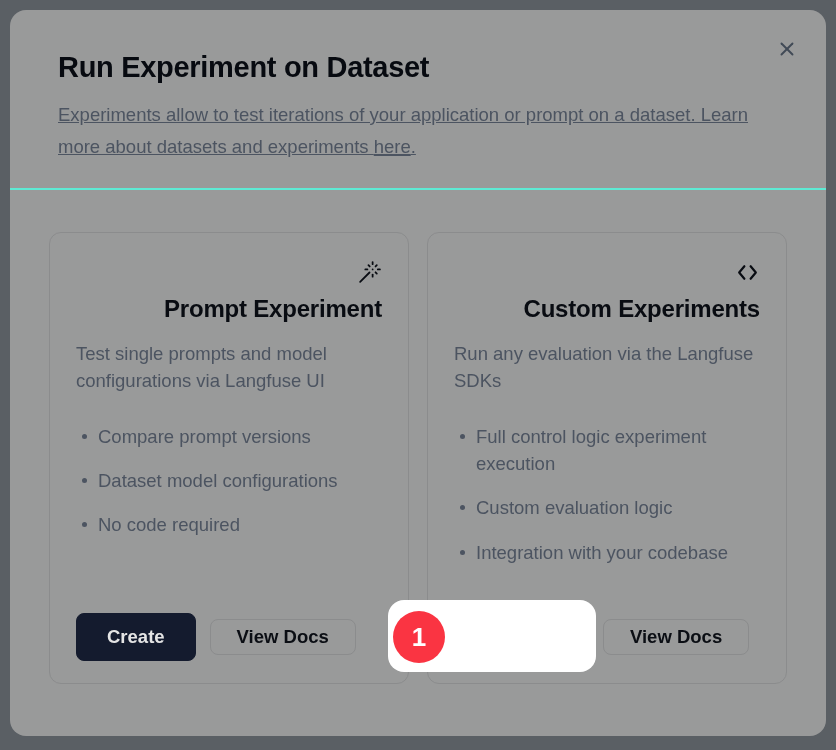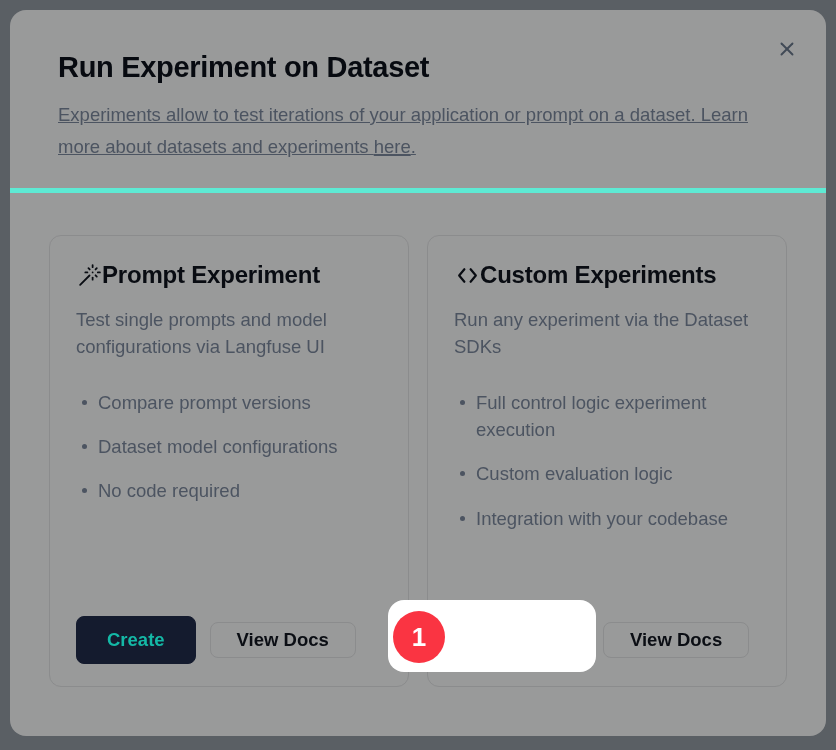--- a/index.html
+++ b/index.html
@@ -32,7 +32,7 @@
   #header {
     position: relative;
     padding: 40px 48px 26px 48px;
-    border-bottom: 5px solid #5eead4;
+    border-bottom: 2px solid #5eead4;
   }
   #dialog-title {
     margin: 0;

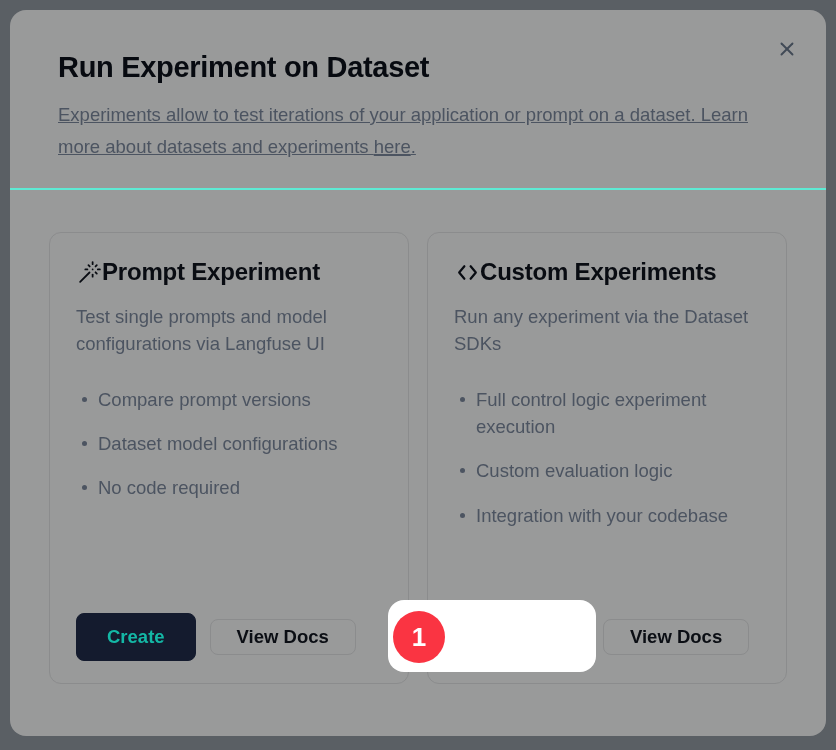--- a/index.html
+++ b/index.html
@@ -92,6 +92,8 @@
   .card-head {
     display: flex;
     align-items: flex-end;
+    gap: 11px;
+    flex-direction: column;
   }
   .card-icon {
     width: 26px;

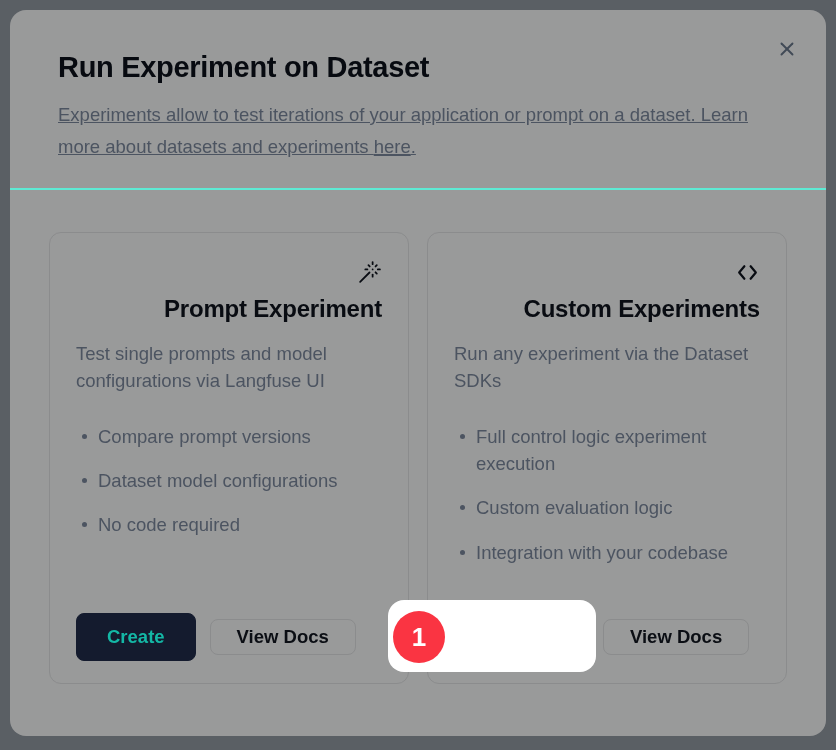--- a/index.html
+++ b/index.html
@@ -300,7 +300,7 @@
         </span>
         <span class="card-title">Custom Experiments</span>
       </div>
-      <p class="card-desc">Run any experiment via the Dataset SDKs</p>
+      <p class="card-desc">Run any evaluation via the Langfuse SDKs</p>
       <ul class="card-list">
         <li>Full control logic experiment execution</li>
         <li>Custom evaluation logic</li>

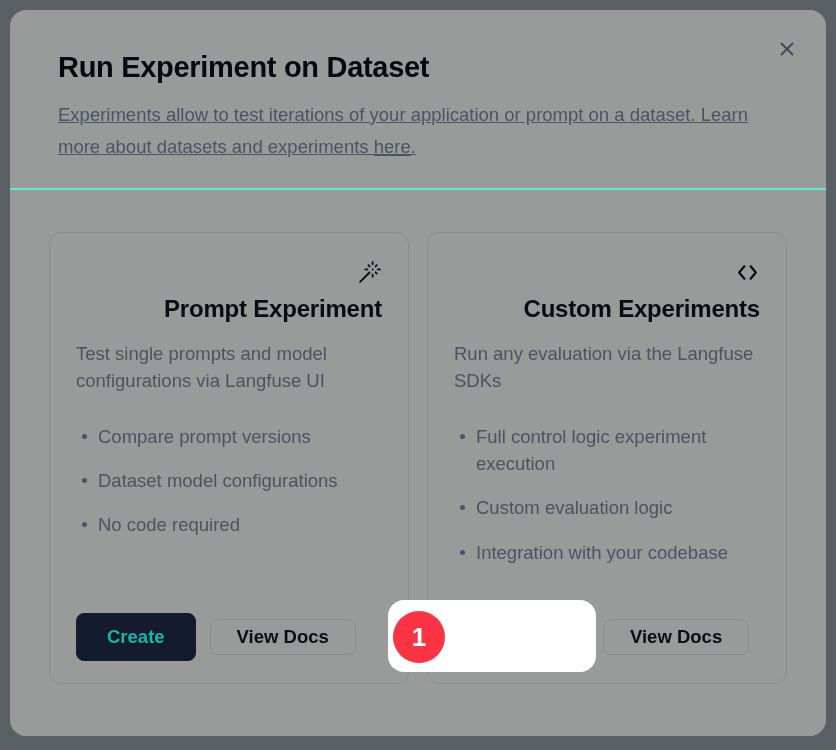--- a/index.html
+++ b/index.html
@@ -161,7 +161,7 @@
   }
   .btn-primary {
     background: #141b2e;
-    color: #14b8a6;
+    color: #e5e5e5;
     border: 1px solid #141b2e;
     height: 48px;
     padding: 4px 30px;

